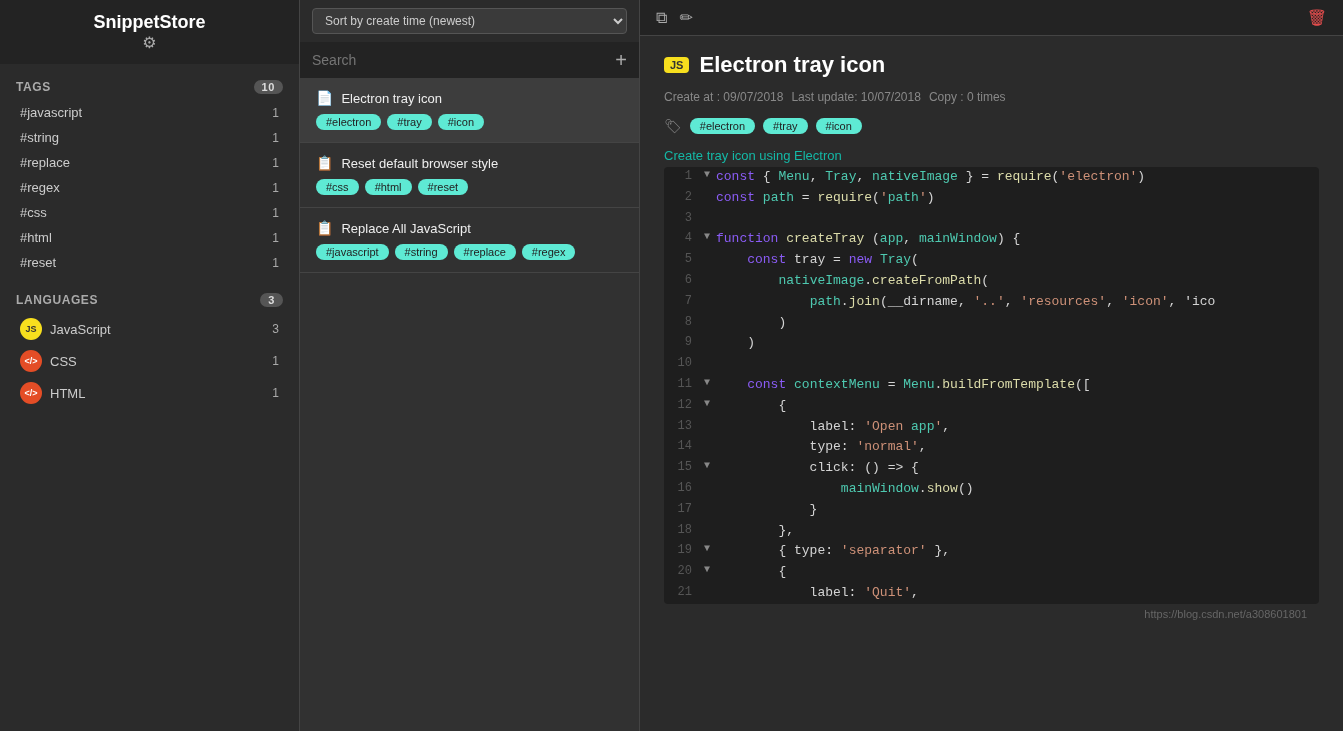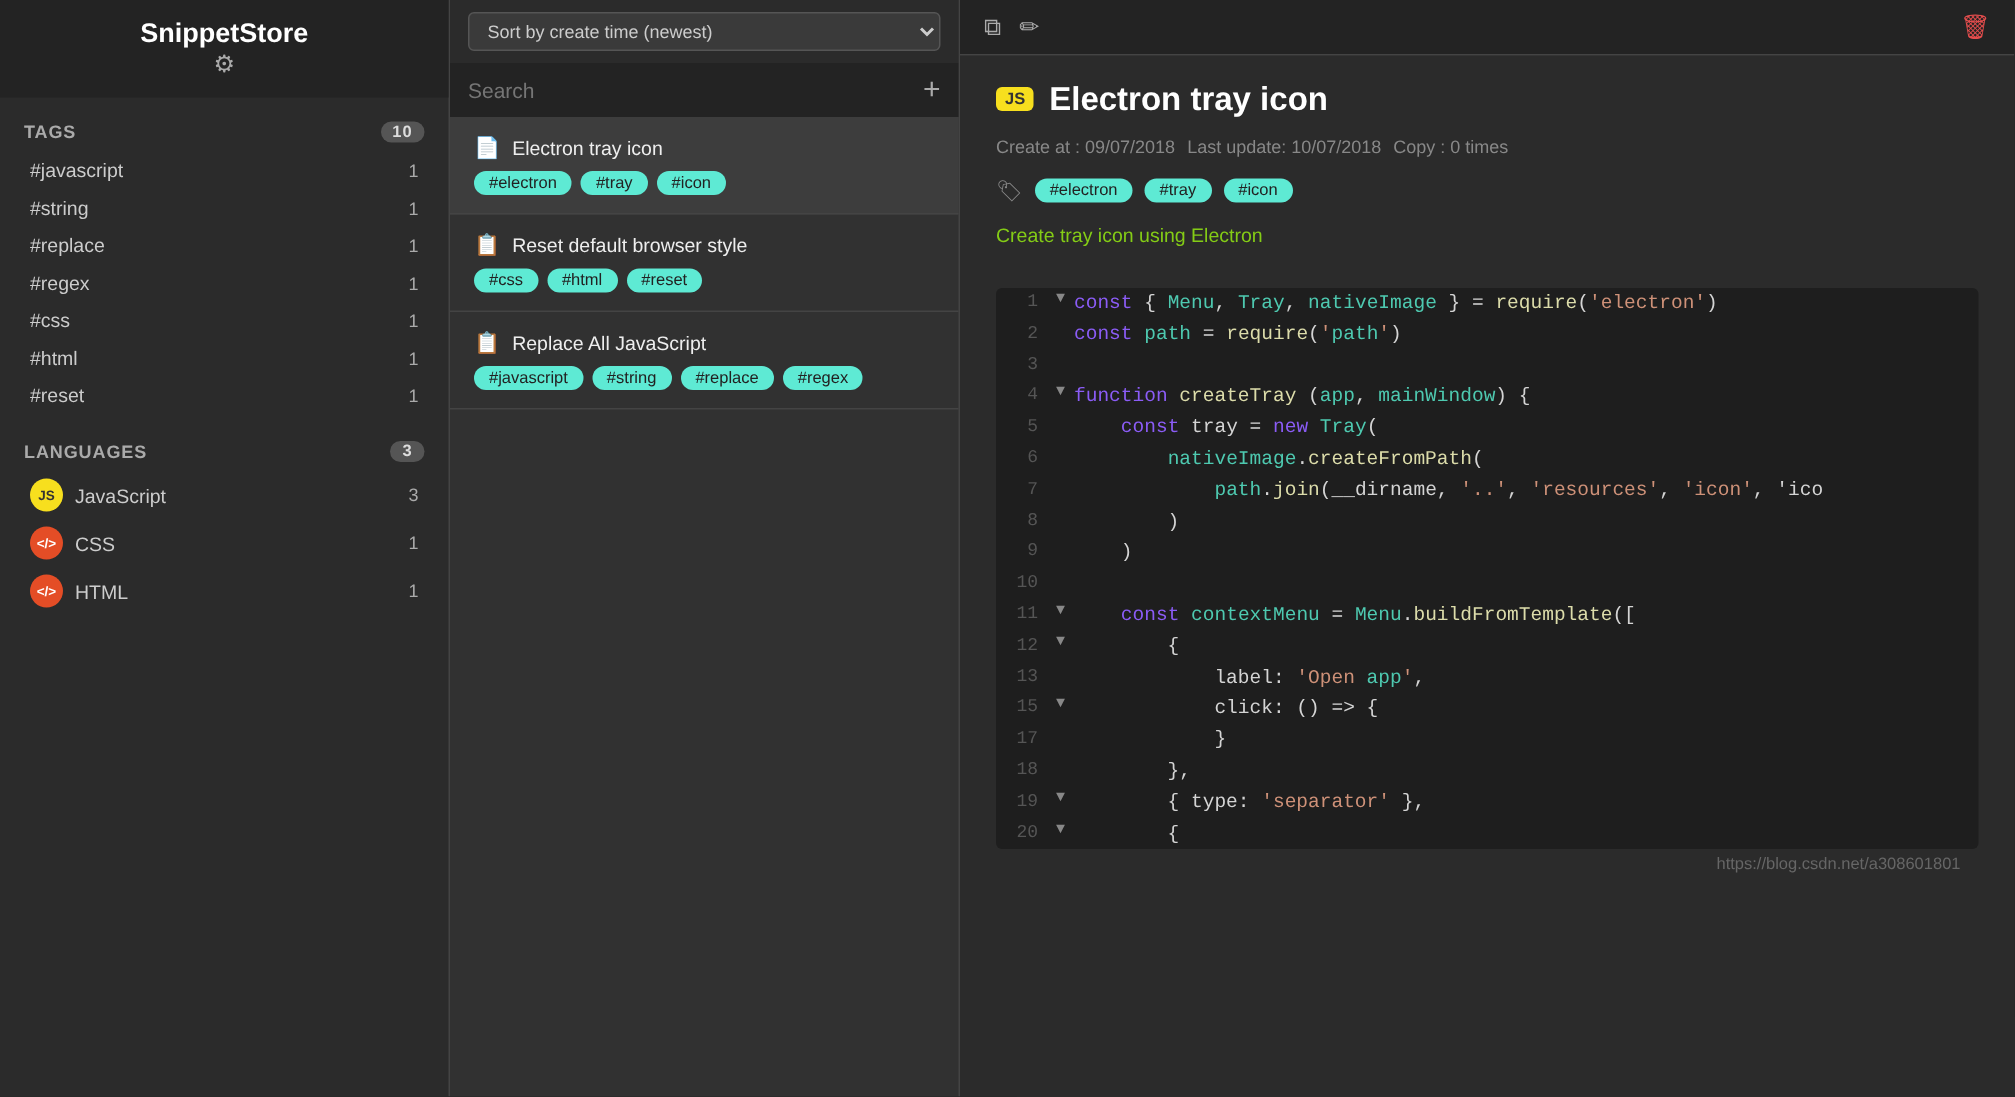--- a/index.html
+++ b/index.html
@@ -294,8 +294,8 @@
     }
 
     .snippet-description {
-      color: #84cc16;
-      margin-bottom: 28px;
+      color: #14b8a6;
+      margin-bottom: 4px;
       font-size: 13px;
     }
 

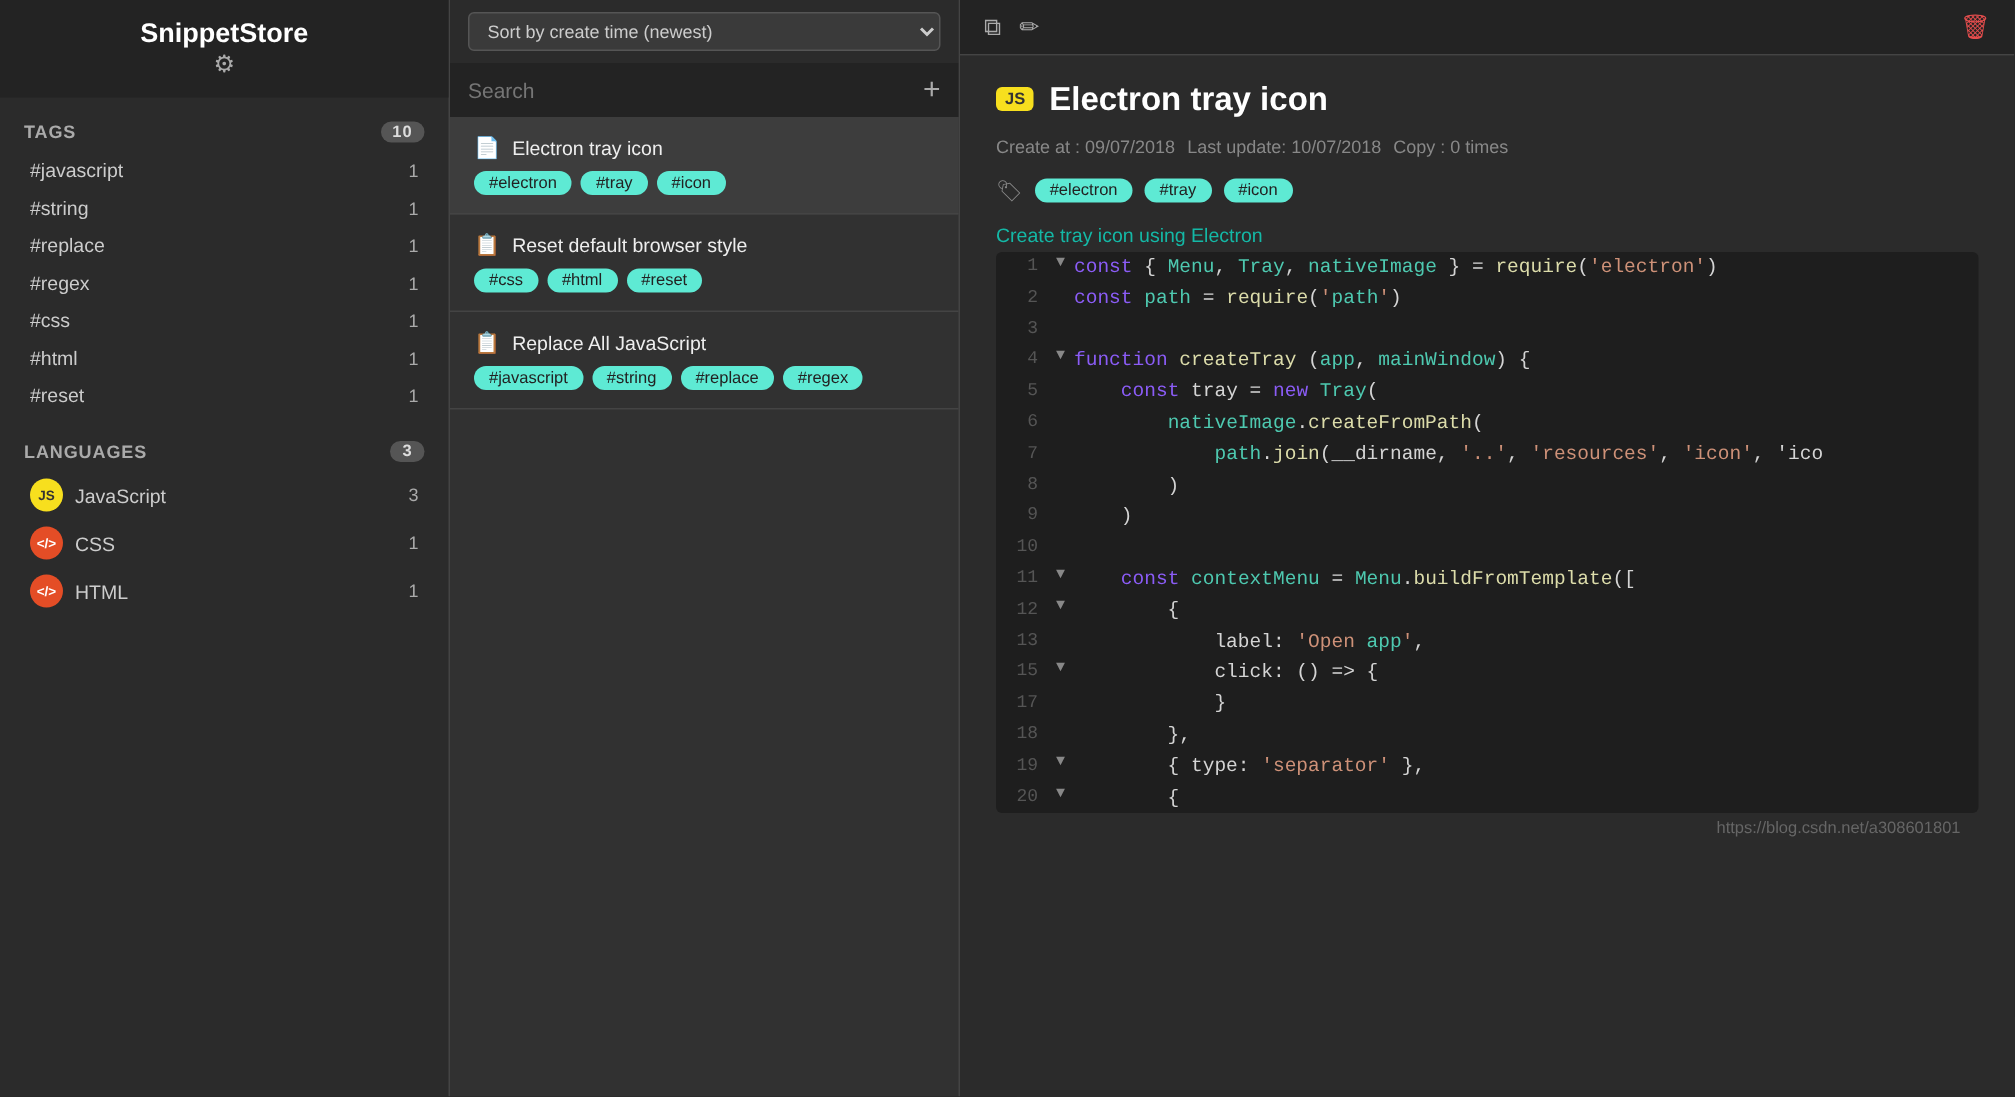--- a/index.html
+++ b/index.html
@@ -571,6 +571,11 @@
       <td class="line-code">            label: <span class="str">'Open <span class="obj">app</span>'</span>,</td>
     </tr>
             <tr>
+      <td class="line-num">14</td>
+      <td class="line-fold"></td>
+      <td class="line-code">            type: <span class="str">'normal'</span>,</td>
+    </tr>
+            <tr>
       <td class="line-num">15</td>
       <td class="line-fold">▼</td>
       <td class="line-code">            click: () <span class="op">=&gt;</span> {</td>

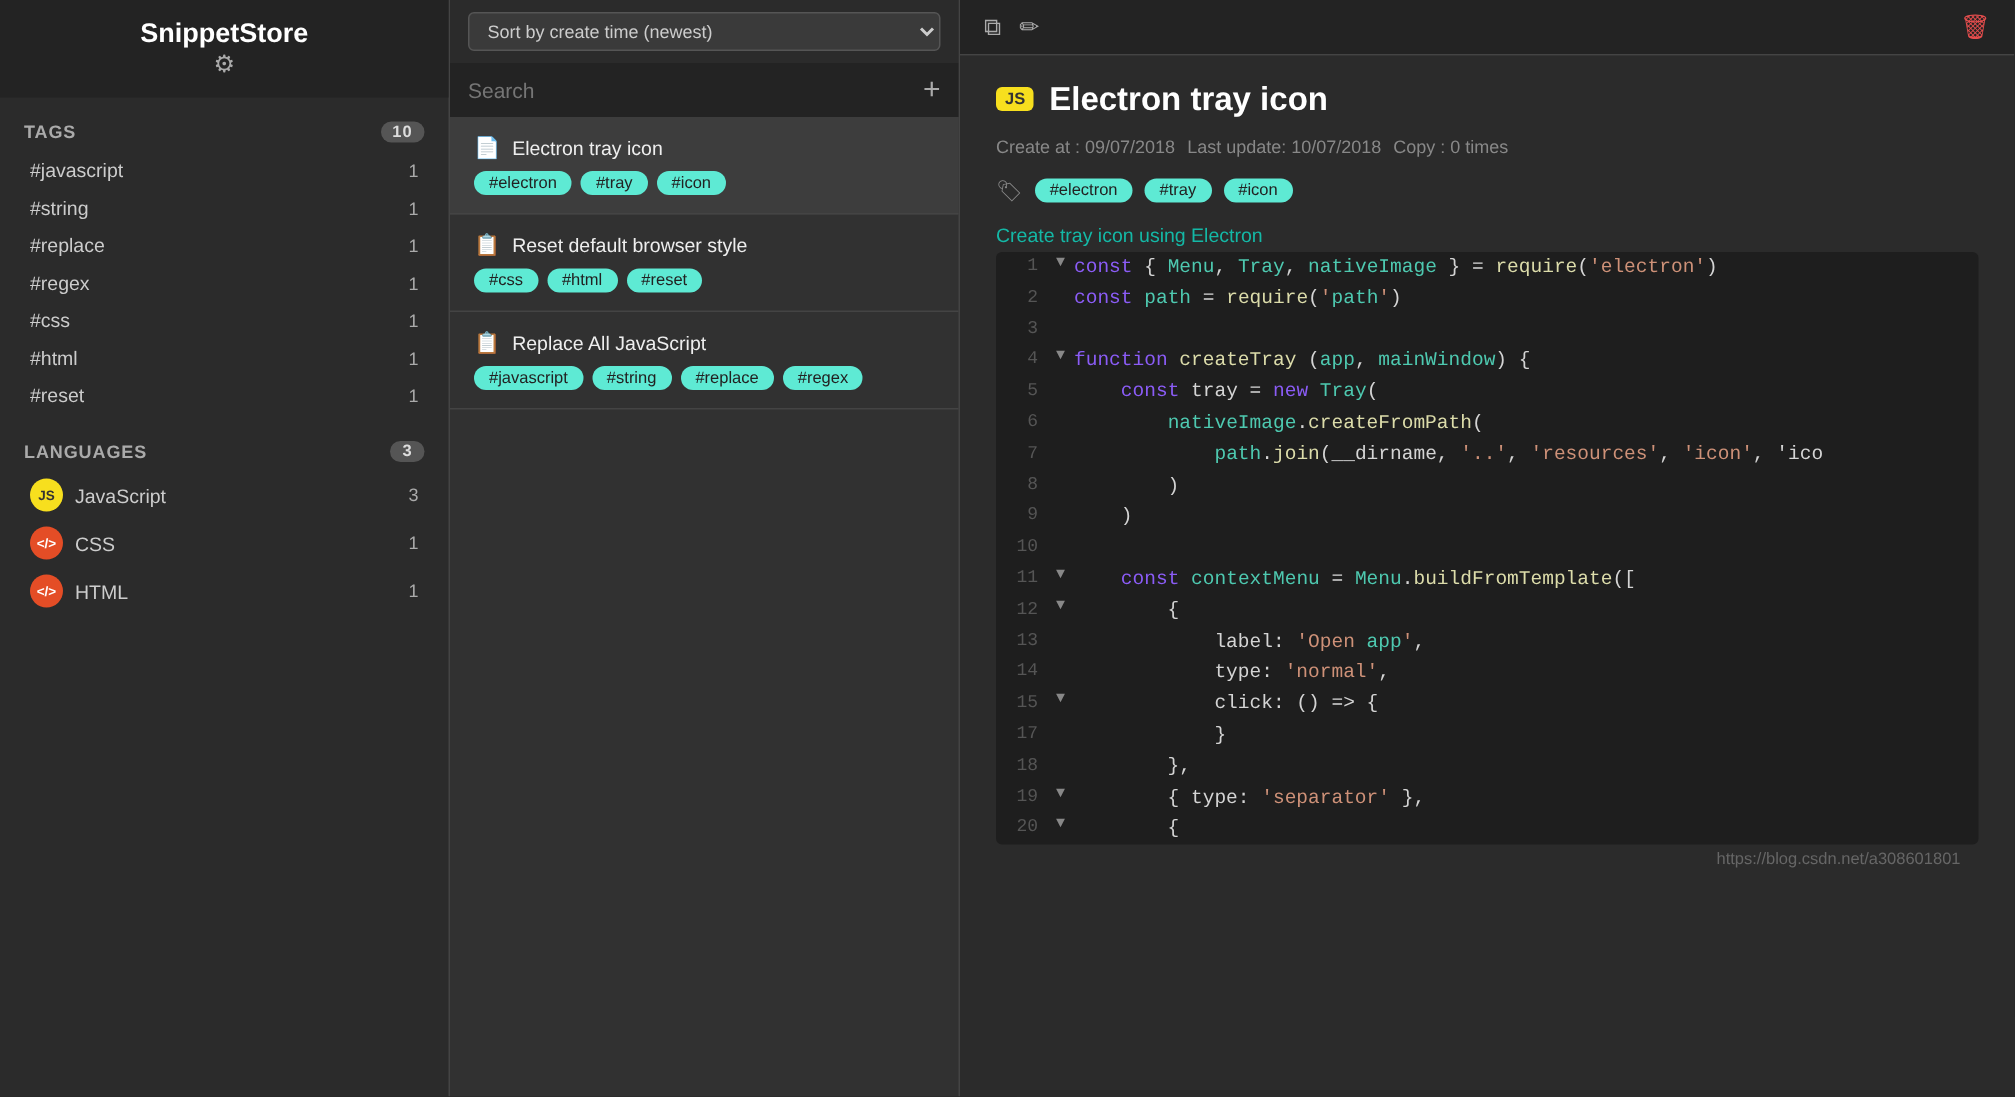--- a/index.html
+++ b/index.html
@@ -581,6 +581,11 @@
       <td class="line-code">            click: () <span class="op">=&gt;</span> {</td>
     </tr>
             <tr>
+      <td class="line-num">16</td>
+      <td class="line-fold"></td>
+      <td class="line-code">                <span class="obj">mainWindow</span>.<span class="fn">show</span>()</td>
+    </tr>
+            <tr>
       <td class="line-num">17</td>
       <td class="line-fold"></td>
       <td class="line-code">            }</td>

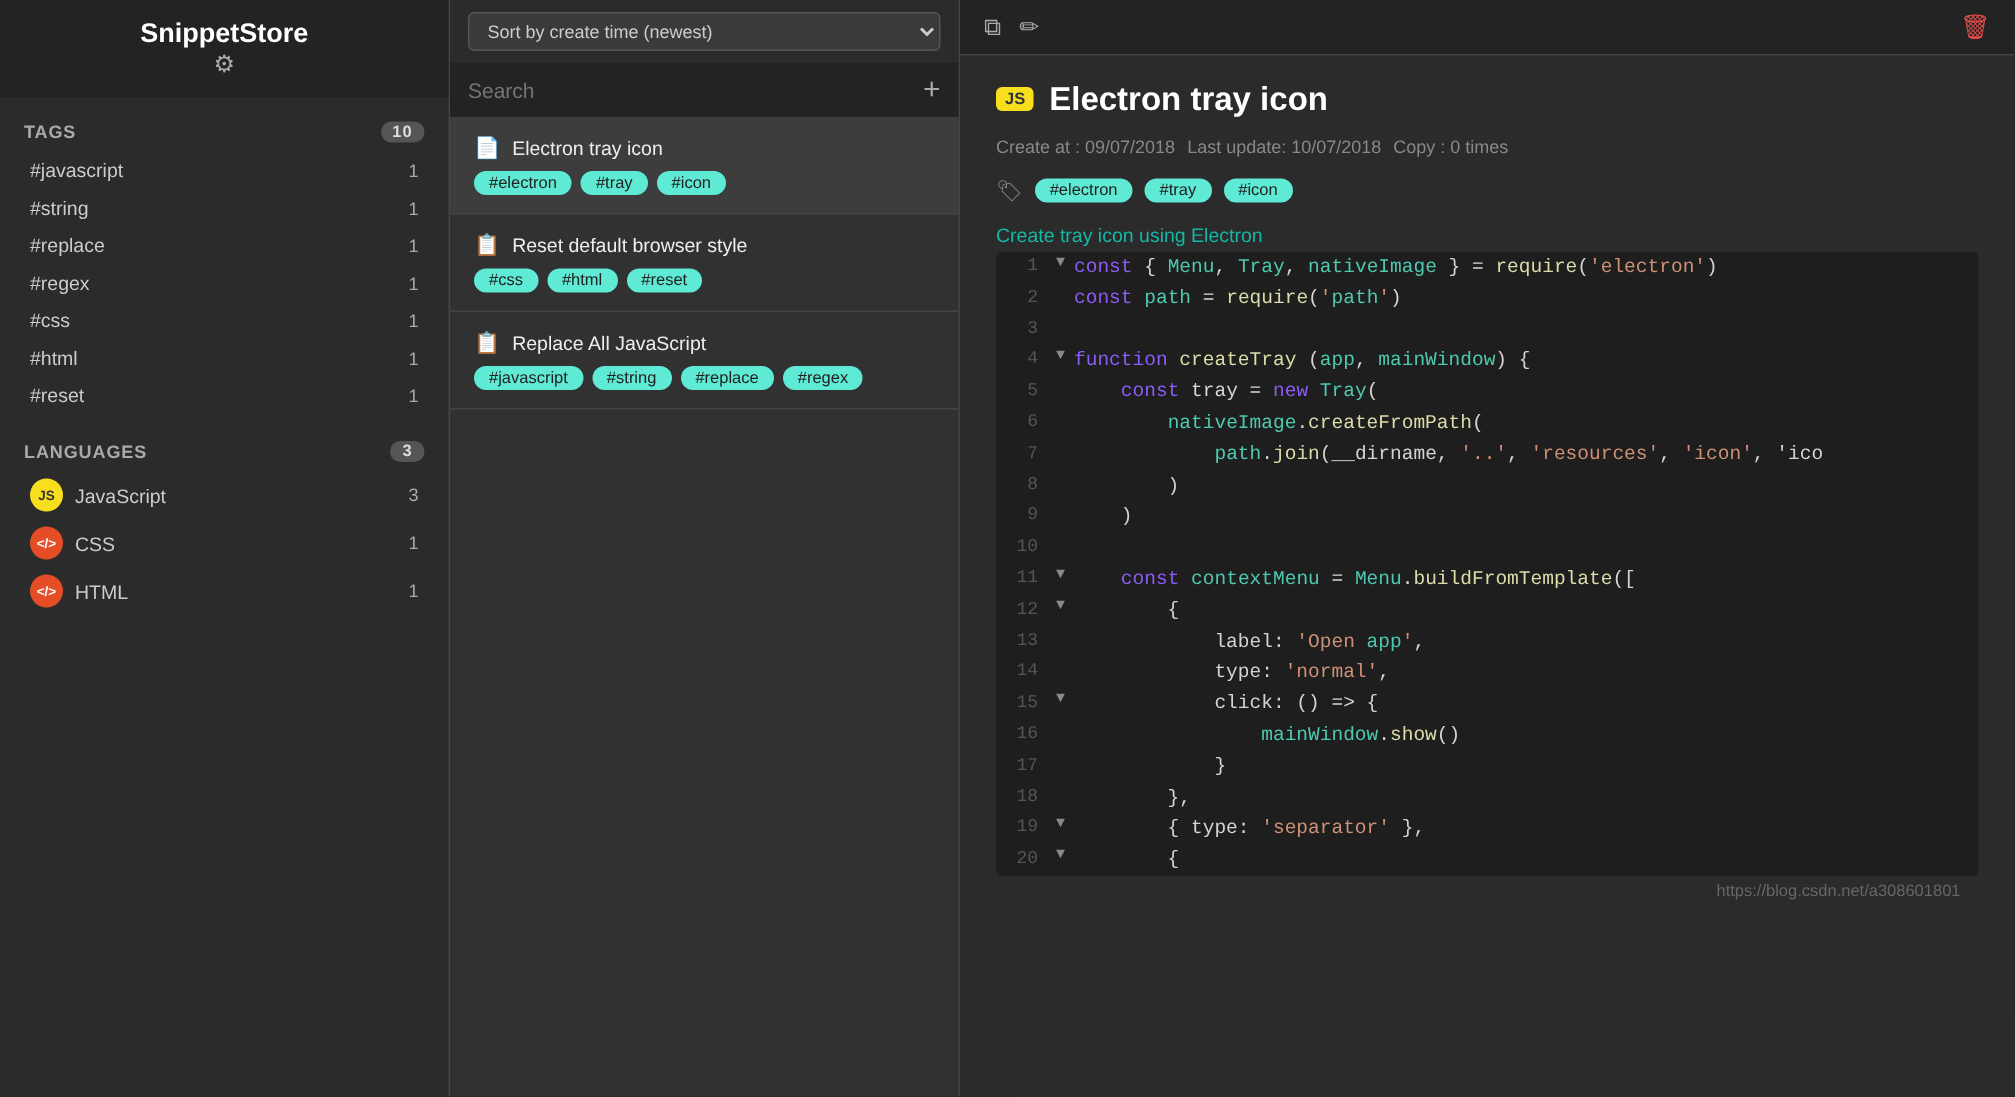--- a/index.html
+++ b/index.html
@@ -605,6 +605,11 @@
       <td class="line-fold">▼</td>
       <td class="line-code">        {</td>
     </tr>
+            <tr>
+      <td class="line-num">21</td>
+      <td class="line-fold"></td>
+      <td class="line-code">            label: <span class="str">'Quit'</span>,</td>
+    </tr>
           </tbody>
       </table>
     </div>

